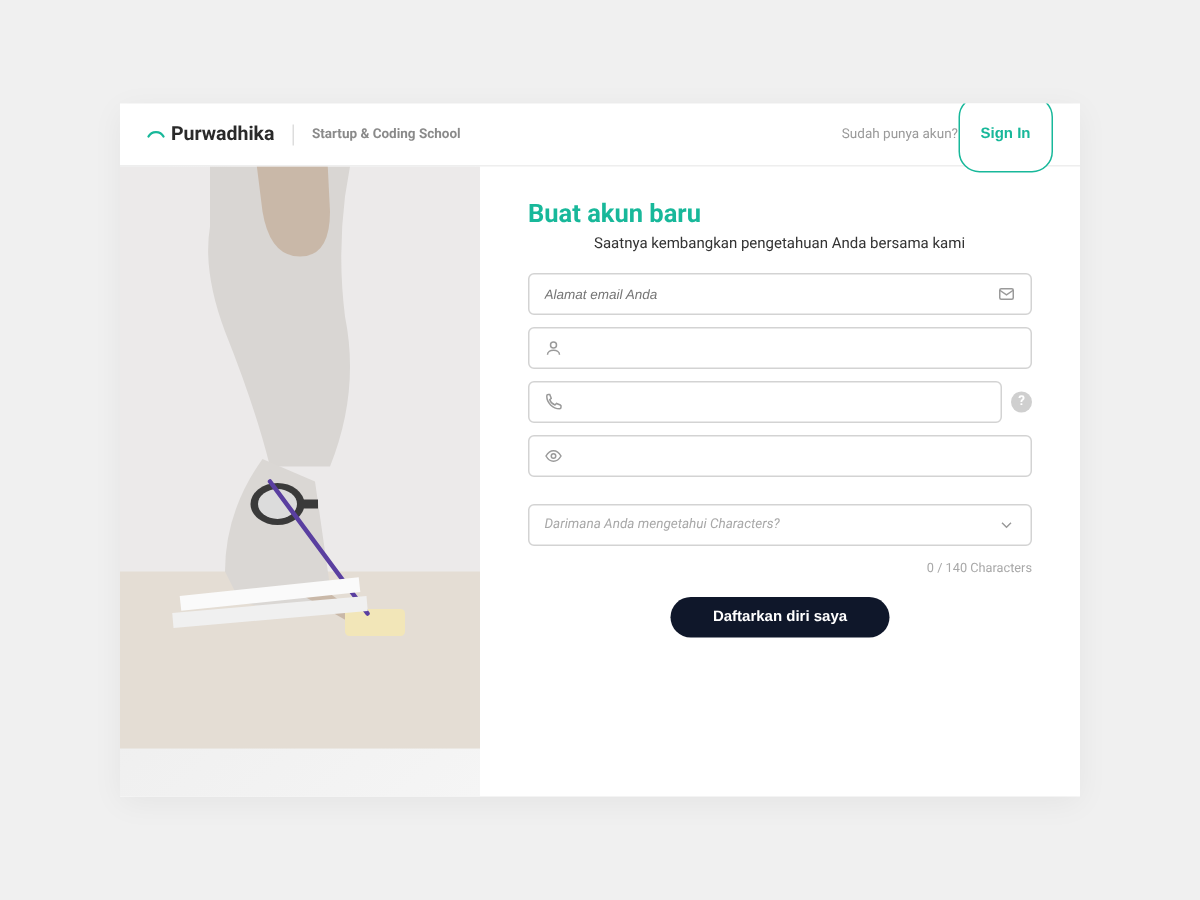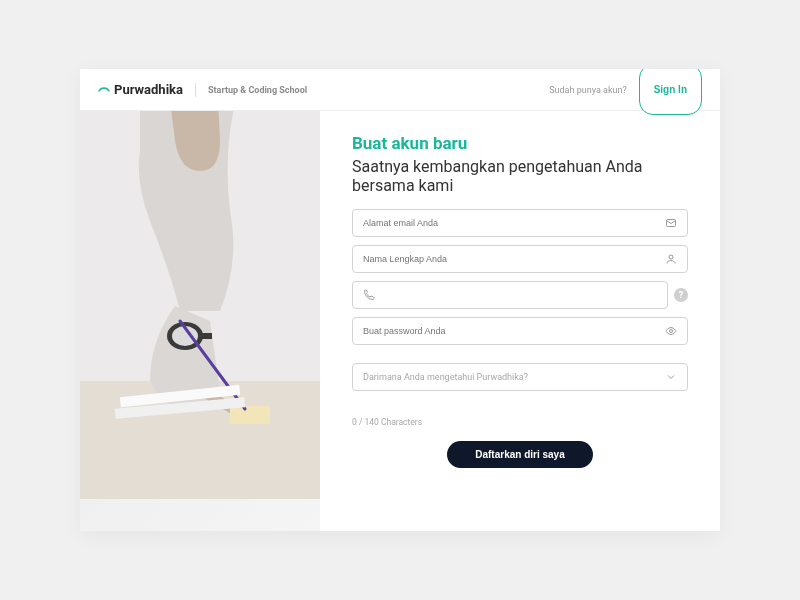--- a/index.html
+++ b/index.html
@@ -32,7 +32,7 @@
   .brand-name { font-weight: 700; font-size: 13px; color: #2a2a2a; }
   .brand-divider { width: 1px; height: 14px; background: #ddd; margin: 0 12px; }
   .brand-tag { font-size: 9px; color: #8a8a8a; font-weight: bold; }
-  .header-right { margin-left: auto; display: flex; align-items: center; gap: 12px; }
+  .header-right { margin-left: auto; display: flex; align-items: center; gap: 0; }
   .have-acct { font-size: 9px; color: #9a9a9a; }
   .signin-btn {
     border: 1.5px solid #18b89a;

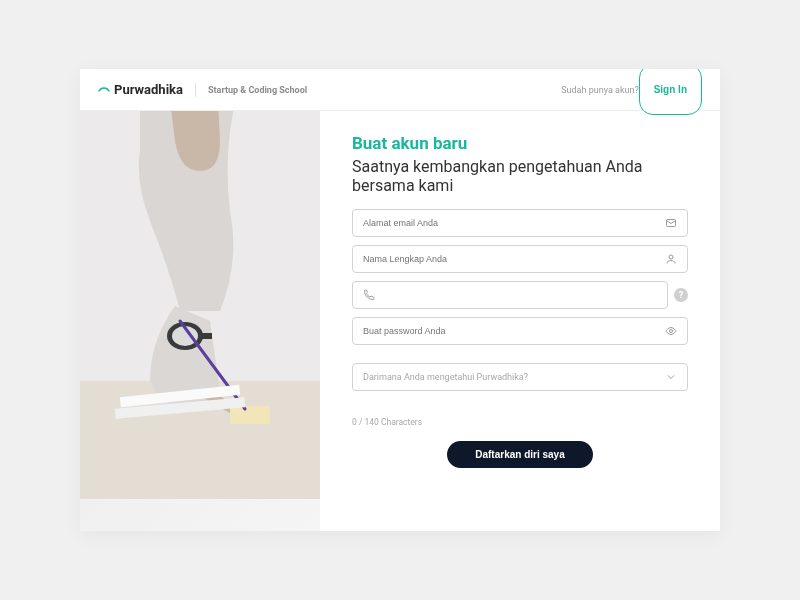--- a/index.html
+++ b/index.html
@@ -63,7 +63,7 @@
     flex-direction: column;
   }
   .title { color: #18b89a; font-size: 17px; font-weight: 700; margin-bottom: 4px; }
-  .subtitle { font-size: 16px; color: #333; margin-bottom: 14px; }
+  .subtitle { font-size: 10px; color: #333; margin-bottom: 14px; margin-left: 44px; }
   .field-row { display: flex; align-items: center; gap: 6px; margin-bottom: 8px; }
   .field {
     flex: 1;

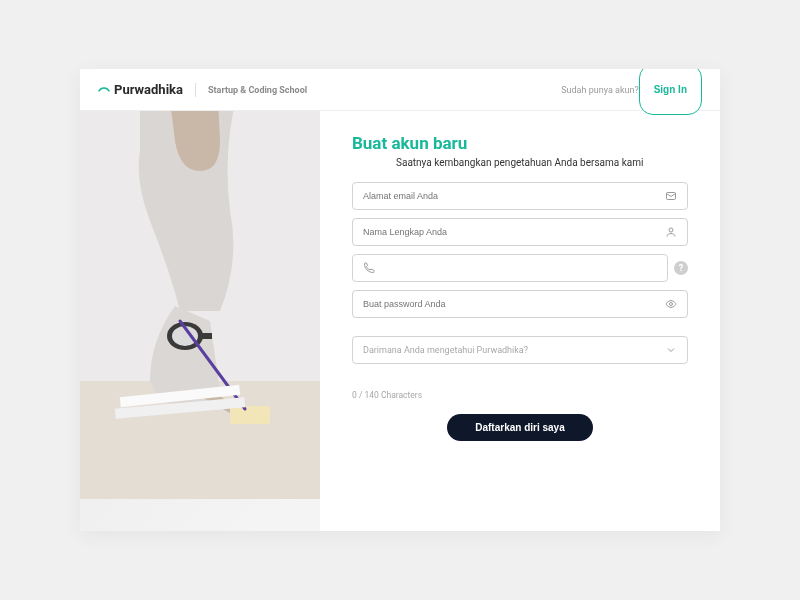--- a/index.html
+++ b/index.html
@@ -82,6 +82,7 @@
     font-size: 9px;
     color: #a8a8a8;
     background: transparent;
+    font-style: italic;
   }
   .field-icon { width: 12px; height: 12px; flex-shrink: 0; color: #9a9a9a; display:flex;align-items:center;justify-content:center;}
   .help-dot {

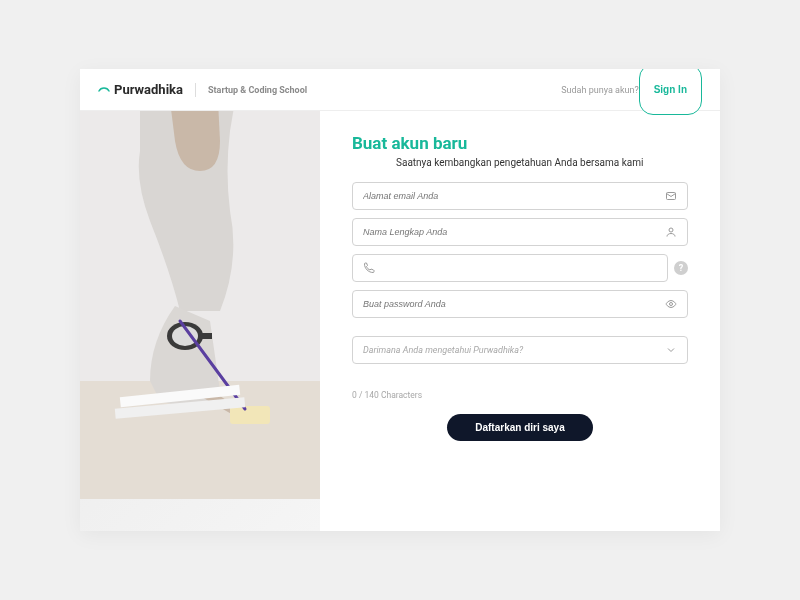--- a/index.html
+++ b/index.html
@@ -165,7 +165,6 @@
 
       <div class="field-row">
         <div class="field">
-          <input type="text" placeholder="Nama Lengkap Anda" style="">
           <span class="field-icon">
             <svg viewBox="0 0 24 24" width="12" height="12" fill="none" stroke="currentColor" stroke-width="2">
                 <circle cx="12" cy="8" r="4"></circle>

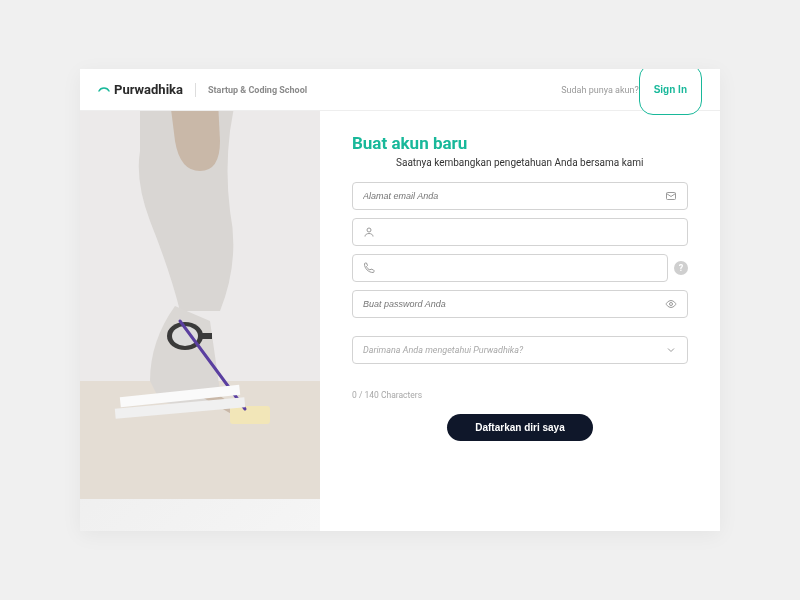--- a/index.html
+++ b/index.html
@@ -187,7 +187,6 @@
 
       <div class="field-row">
         <div class="field">
-          <input type="password" placeholder="Buat password Anda" style="">
           <span class="field-icon">
             <svg viewBox="0 0 24 24" width="12" height="12" fill="none" stroke="currentColor" stroke-width="2">
                 <path d="M2 12s4-7 10-7 10 7 10 7-4 7-10 7S2 12 2 12z"></path>

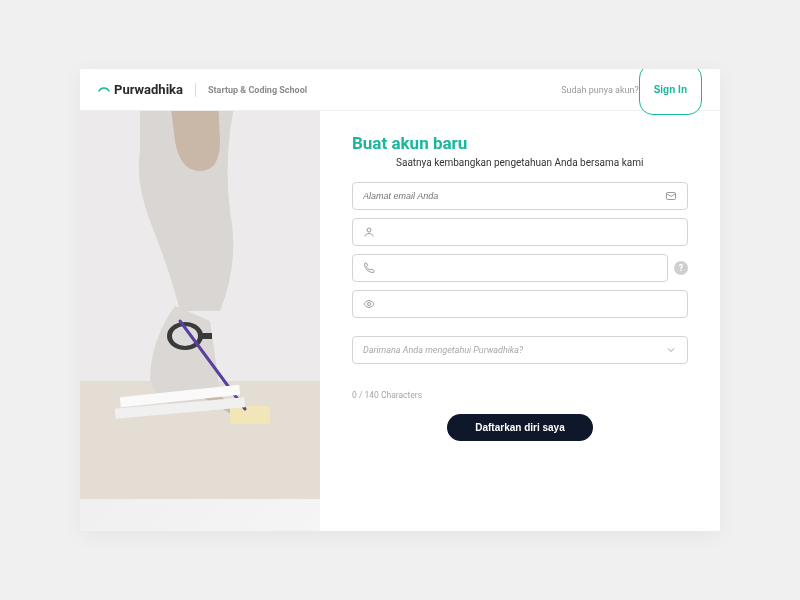--- a/index.html
+++ b/index.html
@@ -200,7 +200,7 @@
 
       <div class="field-row">
         <div class="field">
-          <span class="ph">Darimana Anda mengetahui Purwadhika?</span>
+          <span class="ph">Darimana Anda mengetahui Characters?</span>
           <span class="field-icon">
             <svg viewBox="0 0 24 24" width="12" height="12" fill="none" stroke="currentColor" stroke-width="2">
                 <path d="M6 9l6 6 6-6"></path>

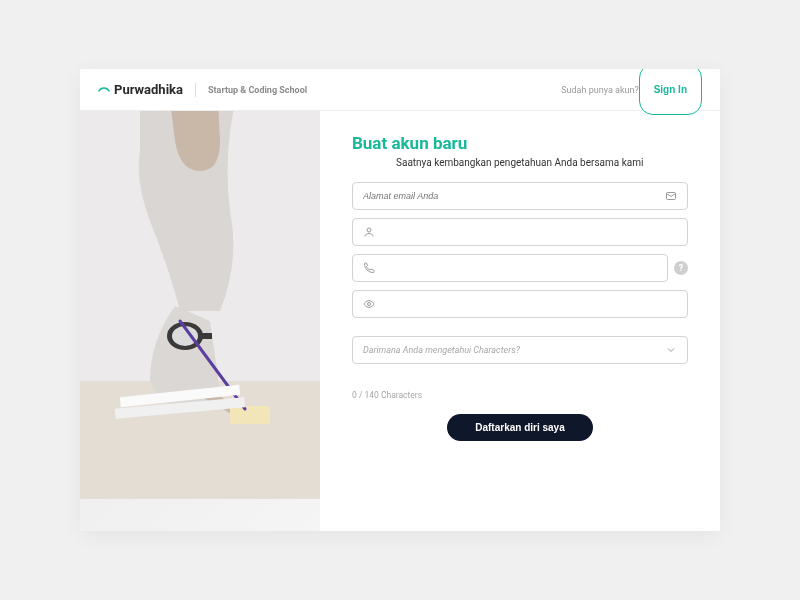--- a/index.html
+++ b/index.html
@@ -92,7 +92,7 @@
     flex-shrink: 0;
   }
   .spacer { height: 10px; }
-  .char-count { font-size: 8.5px; color: #a8a8a8; margin-top: 18px; margin-bottom: 14px; }
+  .char-count { text-align: right; font-size: 8.5px; color: #a8a8a8; margin-top: 2px; margin-bottom: 14px; }
   .submit {
     align-self: center;
     background: #0f172a;

